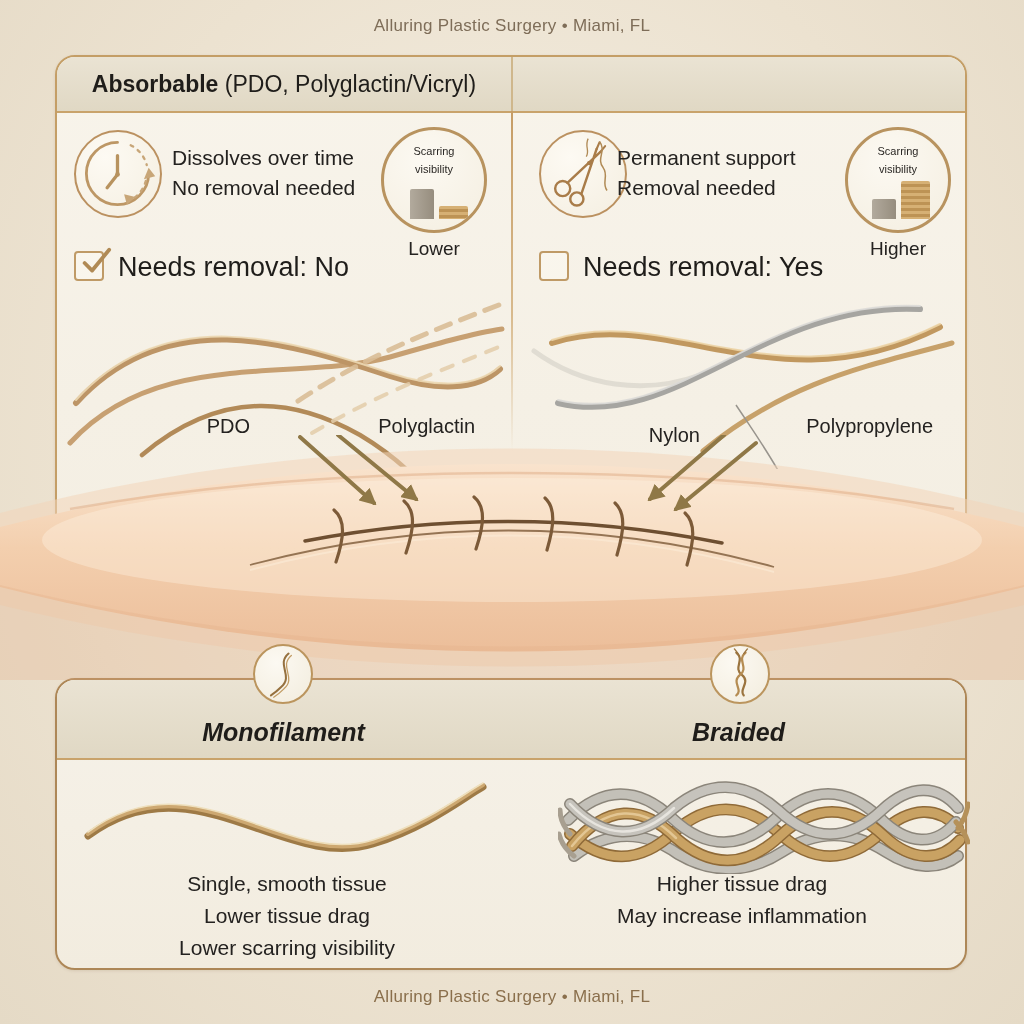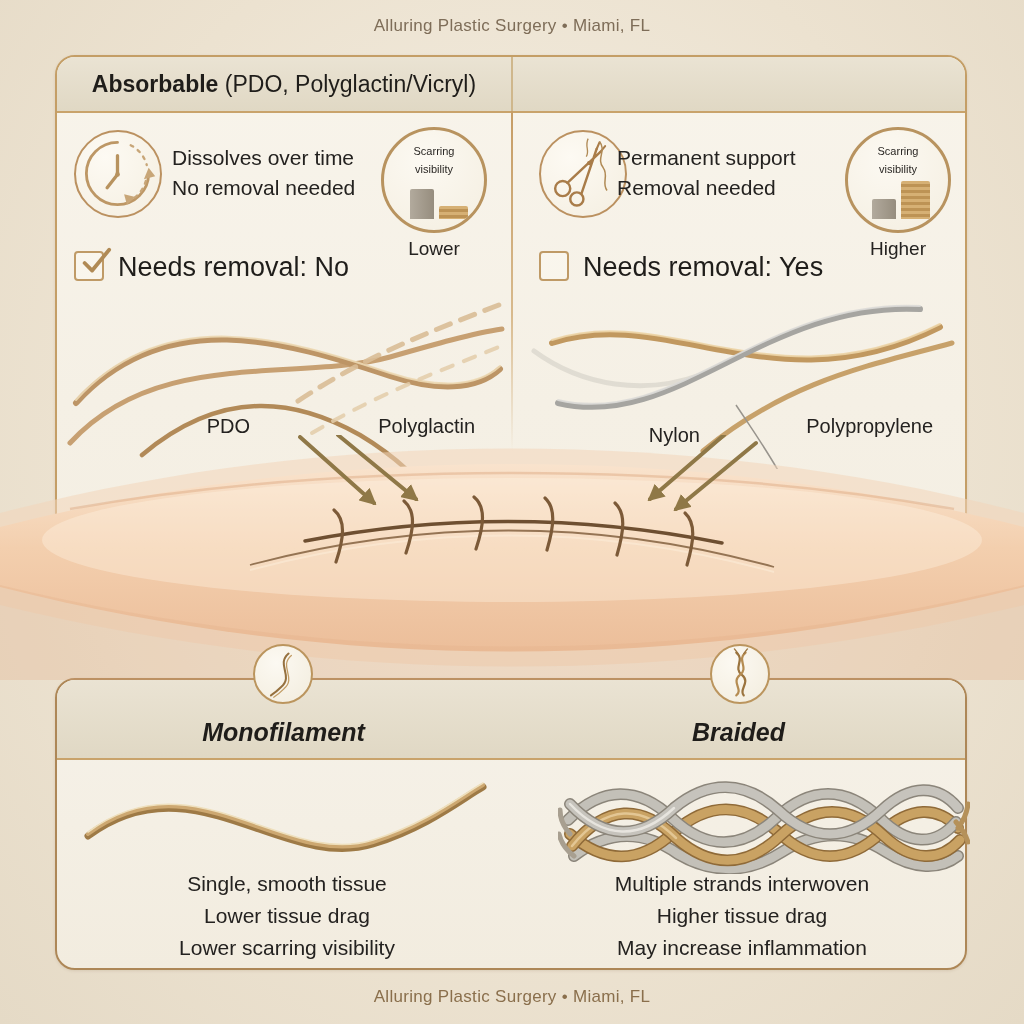--- a/index.html
+++ b/index.html
@@ -253,7 +253,6 @@
         <path d="M400,54 C406,46 409,38 410,30 M398,48 C405,56 408,62 410,68" stroke="#b5915a" stroke-width="5" stroke-linecap="round"></path>
       </svg>
       <div class="abs bodyText" style="left:475px;top:188px;width:420px;">
-        <div>Multiple strands interwoven</div>
         <div>Higher tissue drag</div>
         <div>May increase inflammation</div>
       </div>

